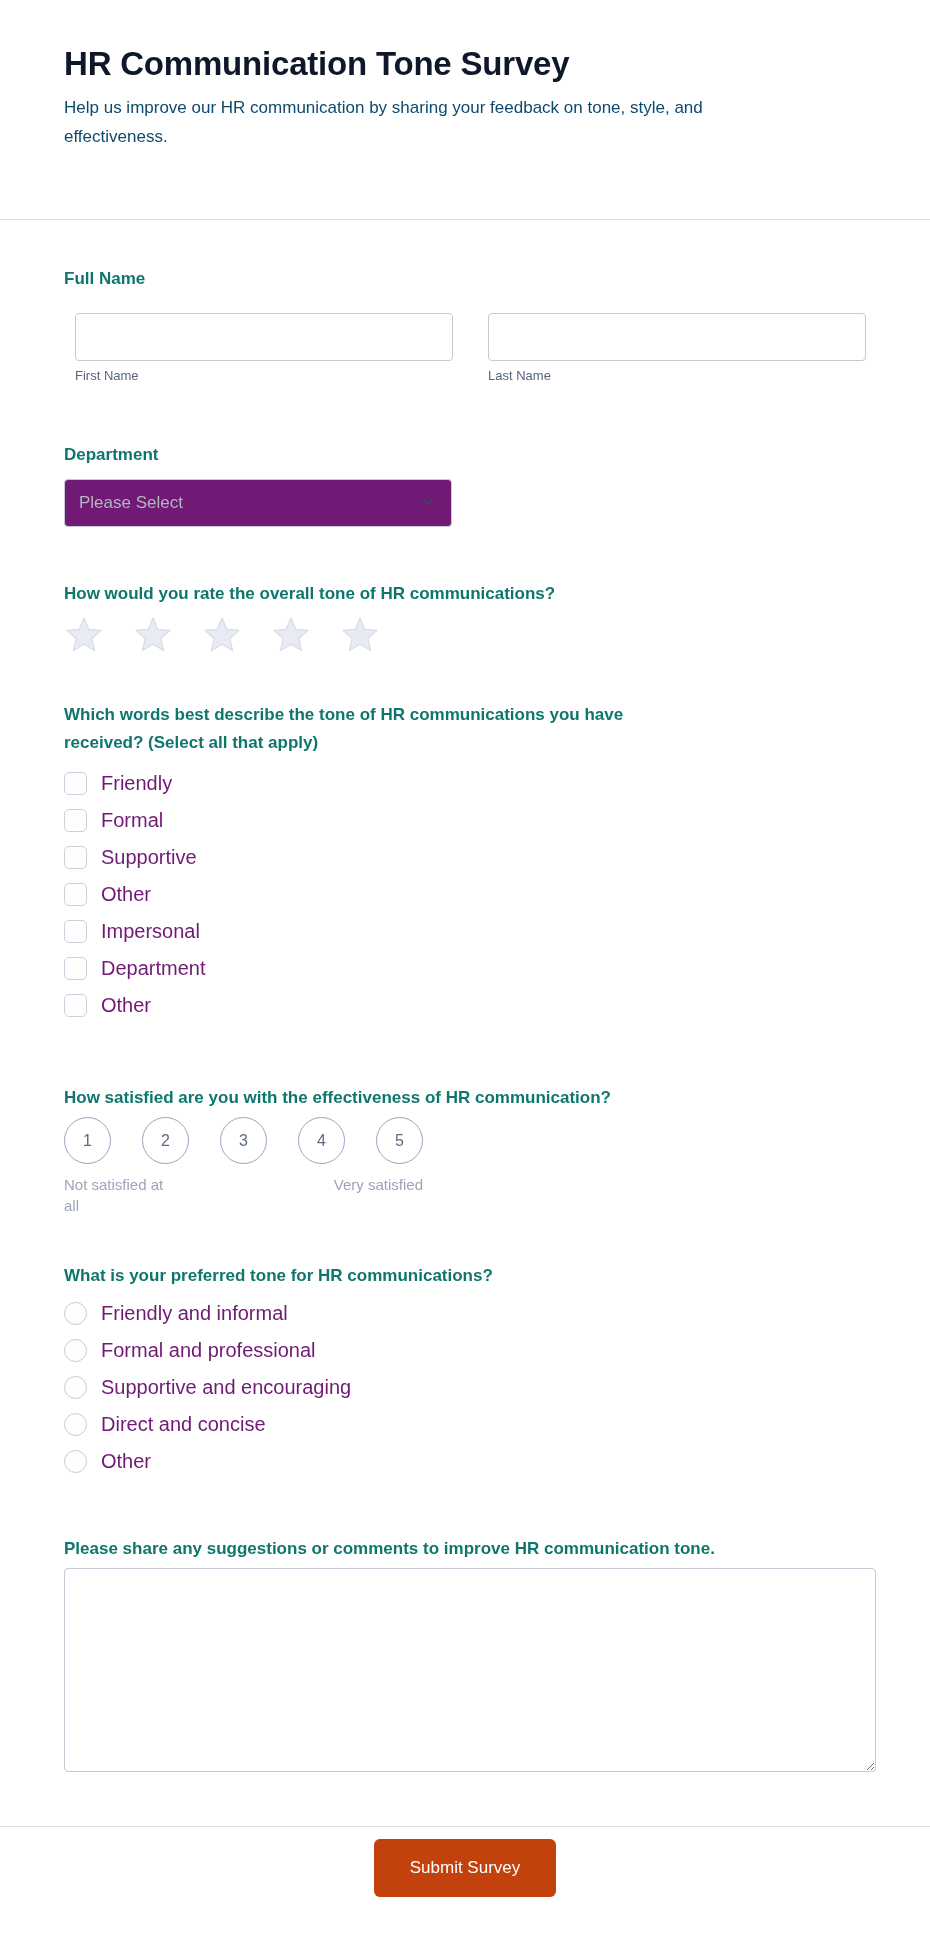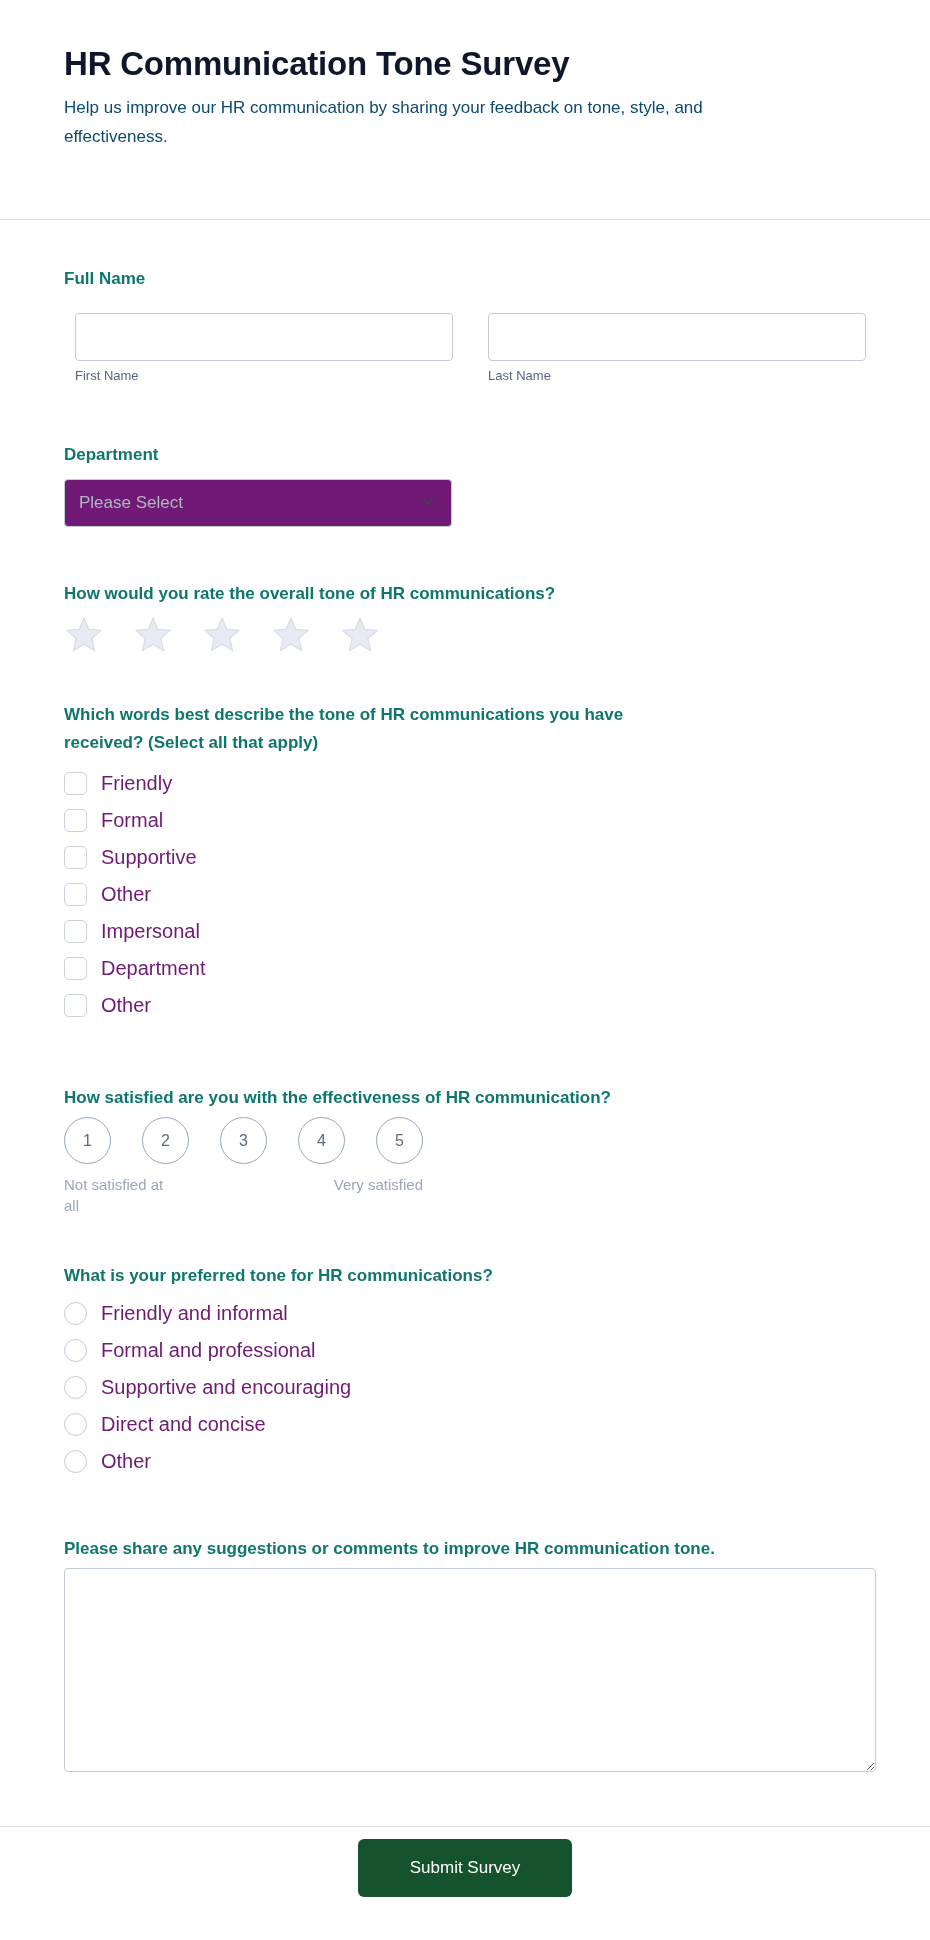--- a/index.html
+++ b/index.html
@@ -168,11 +168,11 @@
     justify-content: center;
   }
   .submit-btn {
-    width: 214px;
+    width: 182px;
     height: 58px;
     border: none;
     border-radius: 6px;
-    background: #14532d;
+    background: #c2410c;
     color: #ffffff;
     font-family: "Liberation Sans", sans-serif;
     font-size: 17px;

